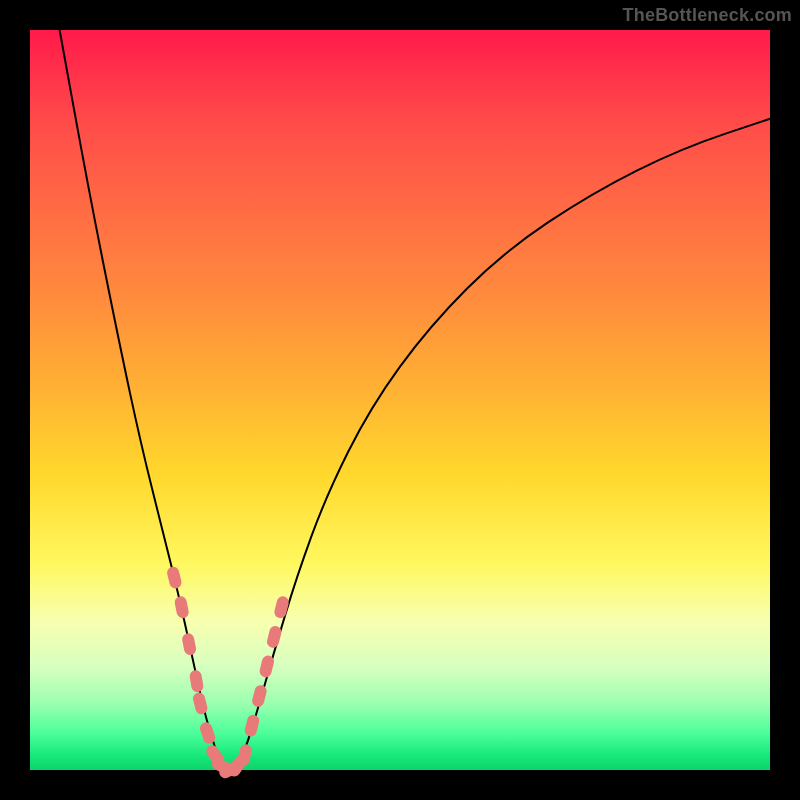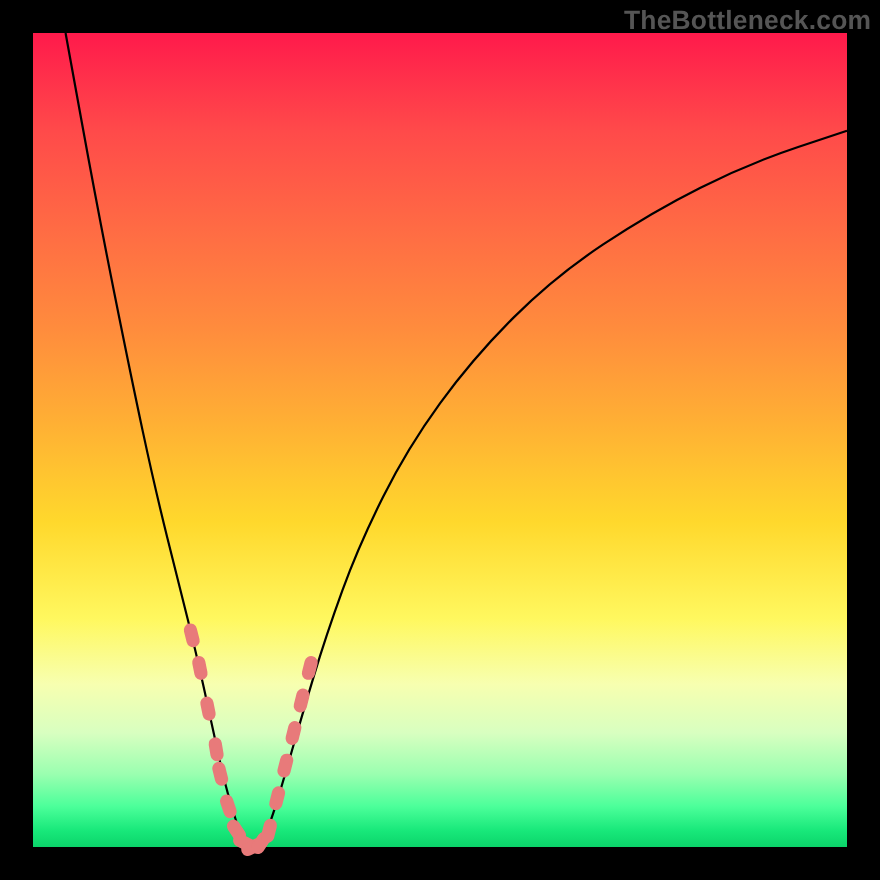--- a/index.html
+++ b/index.html
@@ -47,7 +47,7 @@
     top: 5px;
     right: 8px;
     color: #555;
-    font-size: 24px;
+    font-size: 18px;
     font-weight: 600;
     letter-spacing: 0.2px;
     user-select: none;

